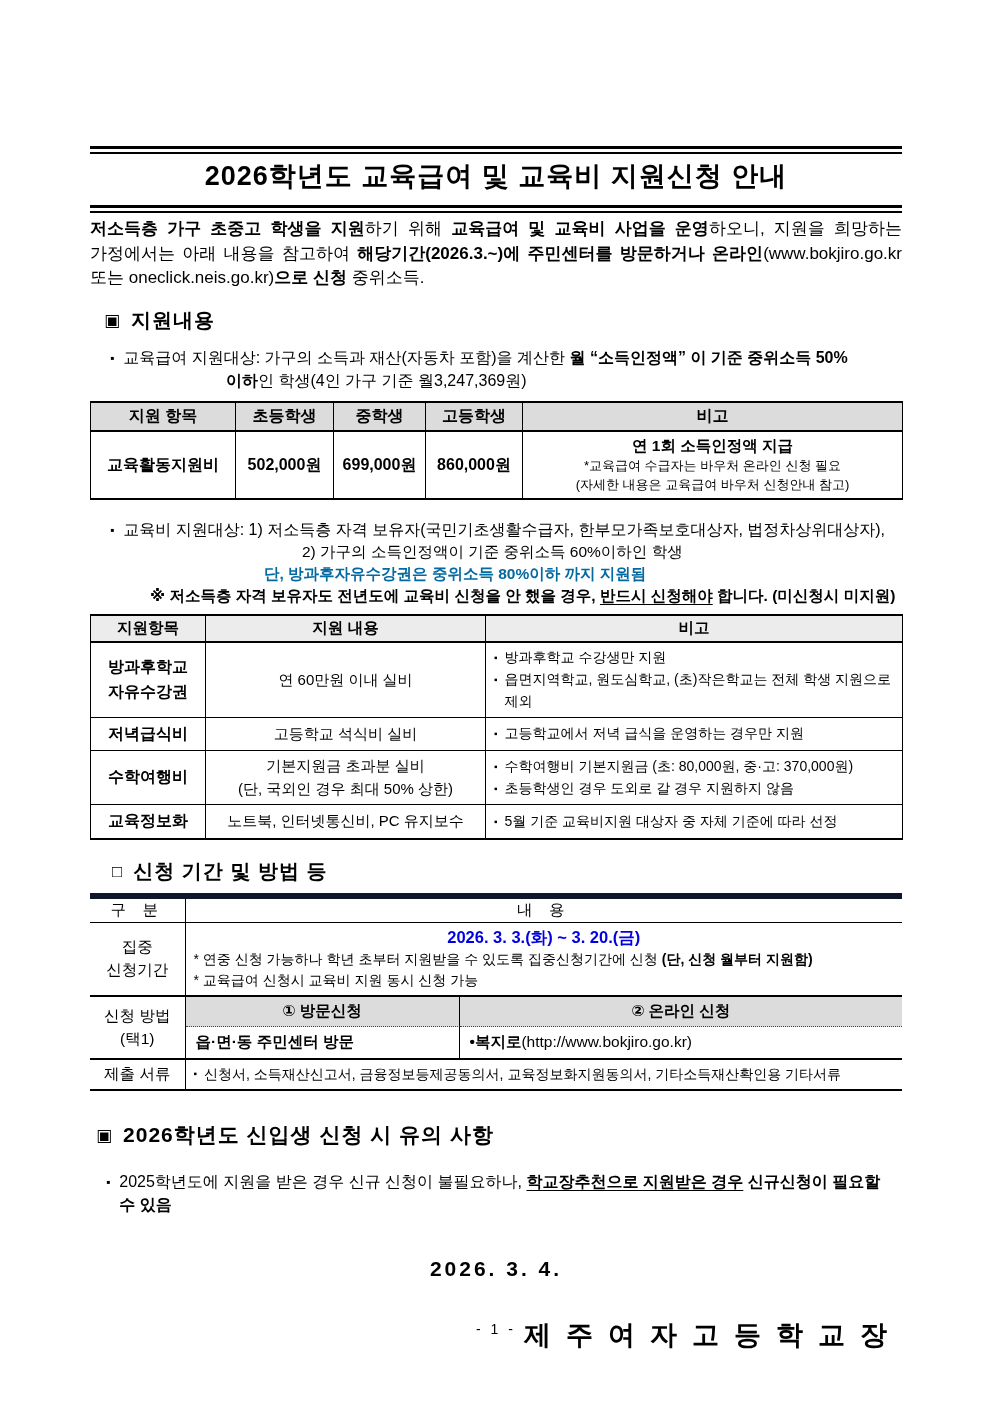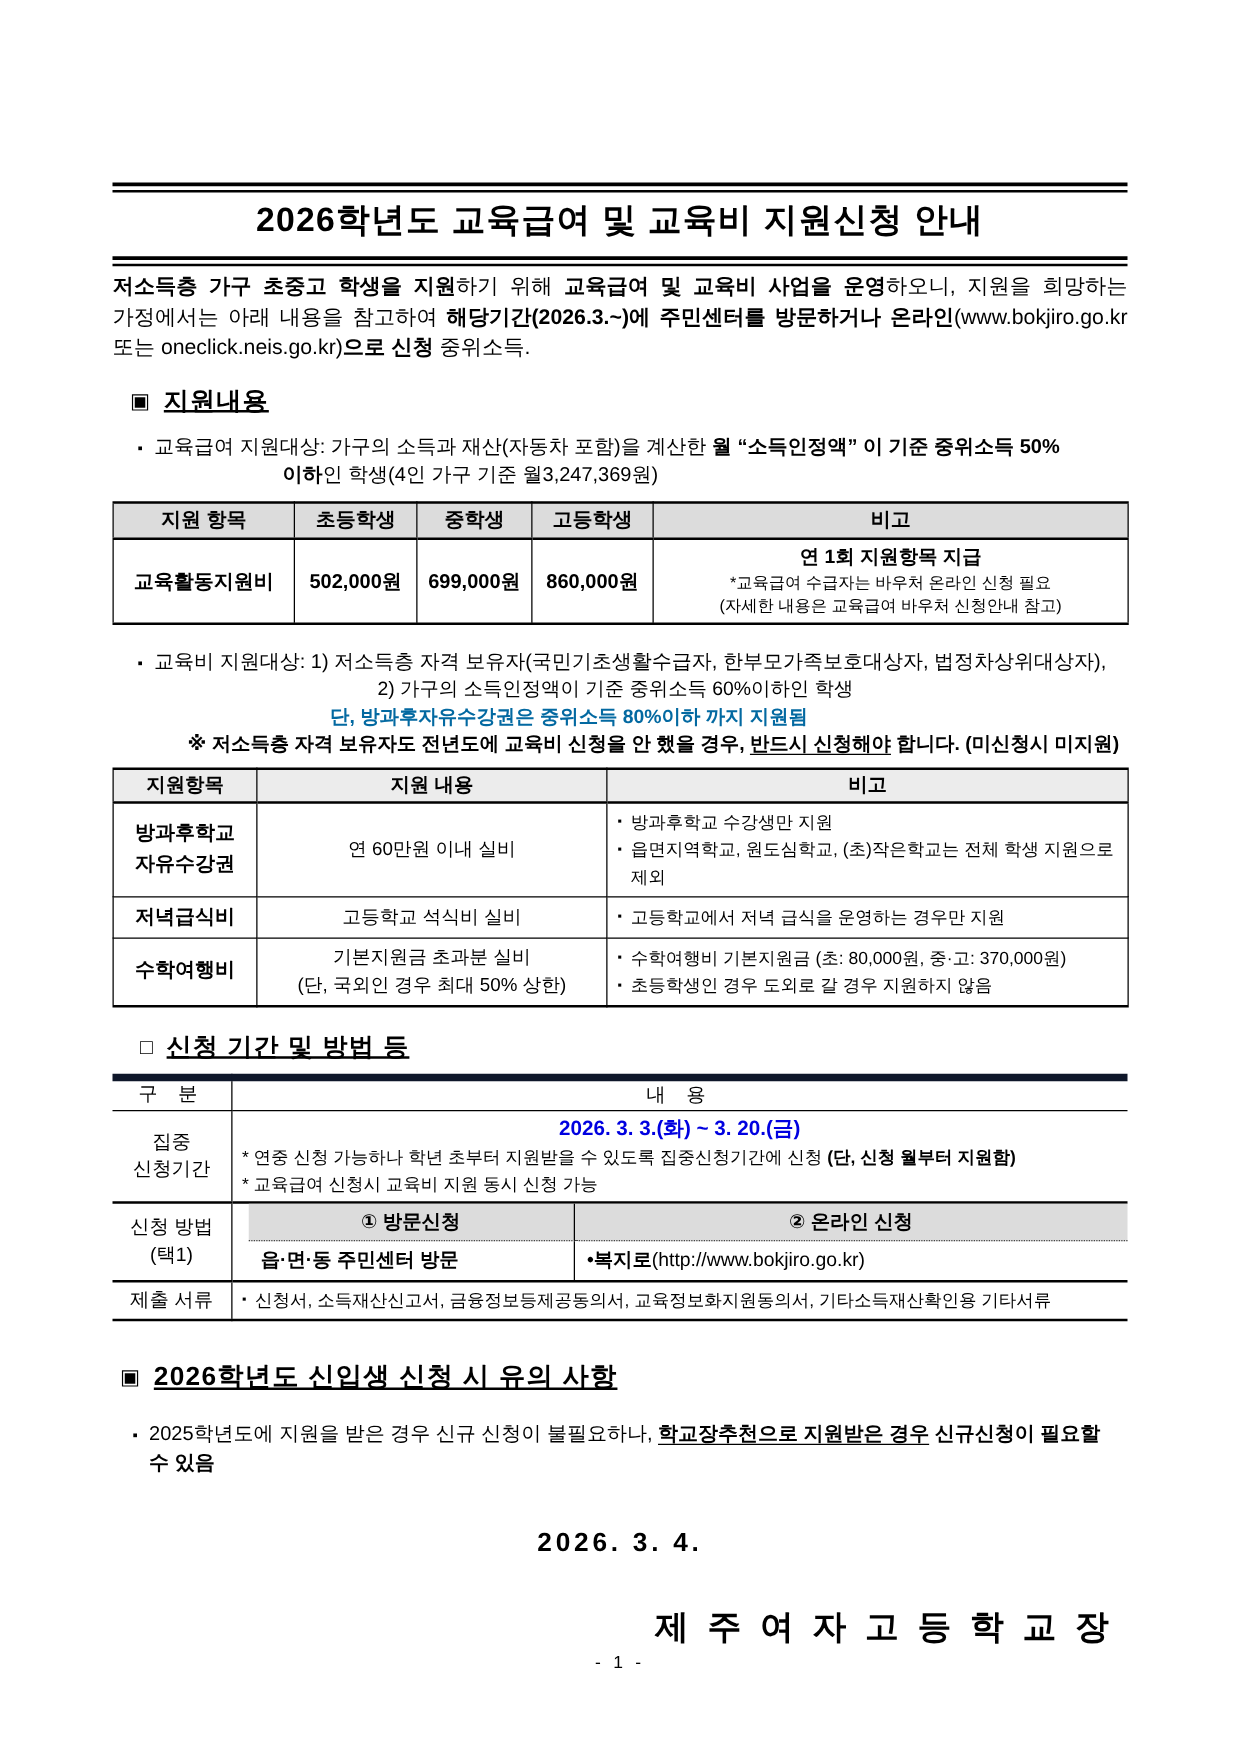--- a/index.html
+++ b/index.html
@@ -30,7 +30,7 @@
   
   .sec-h { display: flex; align-items: center; gap: 11px; font-weight: bold; }
   .sec-h .sec-icon { font-size: 17px; line-height: 1; }
-  .sec-h .sec-label { font-size: 20px; letter-spacing: 1px; text-decoration: underline; }
+  .sec-h .sec-label { font-size: 20px; letter-spacing: 1px; }
   .sec1 { margin: 16px 0 0 14px; }
   .sec2 { margin: 18px 0 0 22px; }
   .sec3 { margin: 30px 0 0 6px; }

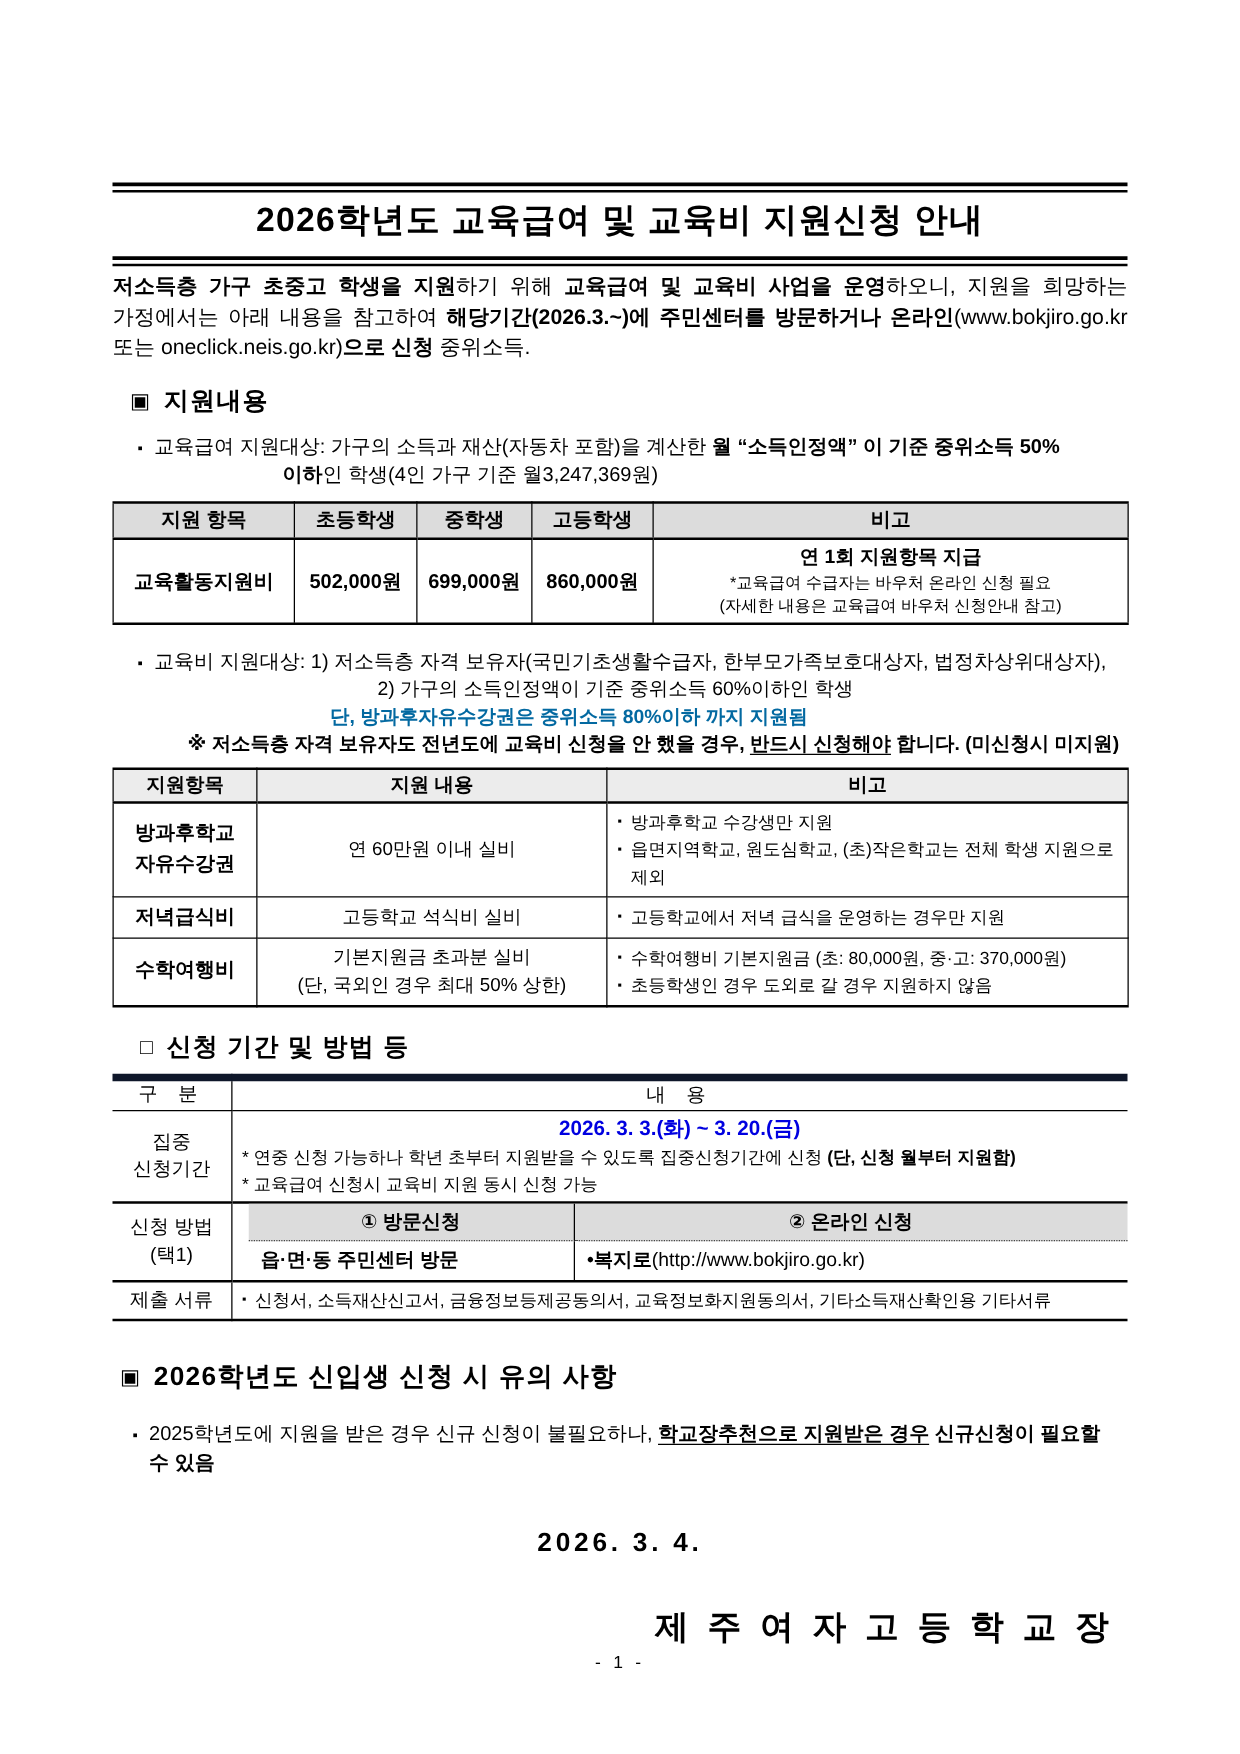--- a/index.html
+++ b/index.html
@@ -144,7 +144,7 @@
         <td class="val">699,000원</td>
         <td class="val">860,000원</td>
         <td class="note">
-          <div class="n1">연 1회 지원항목 지급</div>
+          <div class="n1">연 1회 소득인정액 지급</div>
           <div class="n2">*교육급여 수급자는 바우처 온라인 신청 필요</div>
           <div class="n2">(자세한 내용은 교육급여 바우처 신청안내 참고)</div>
         </td>

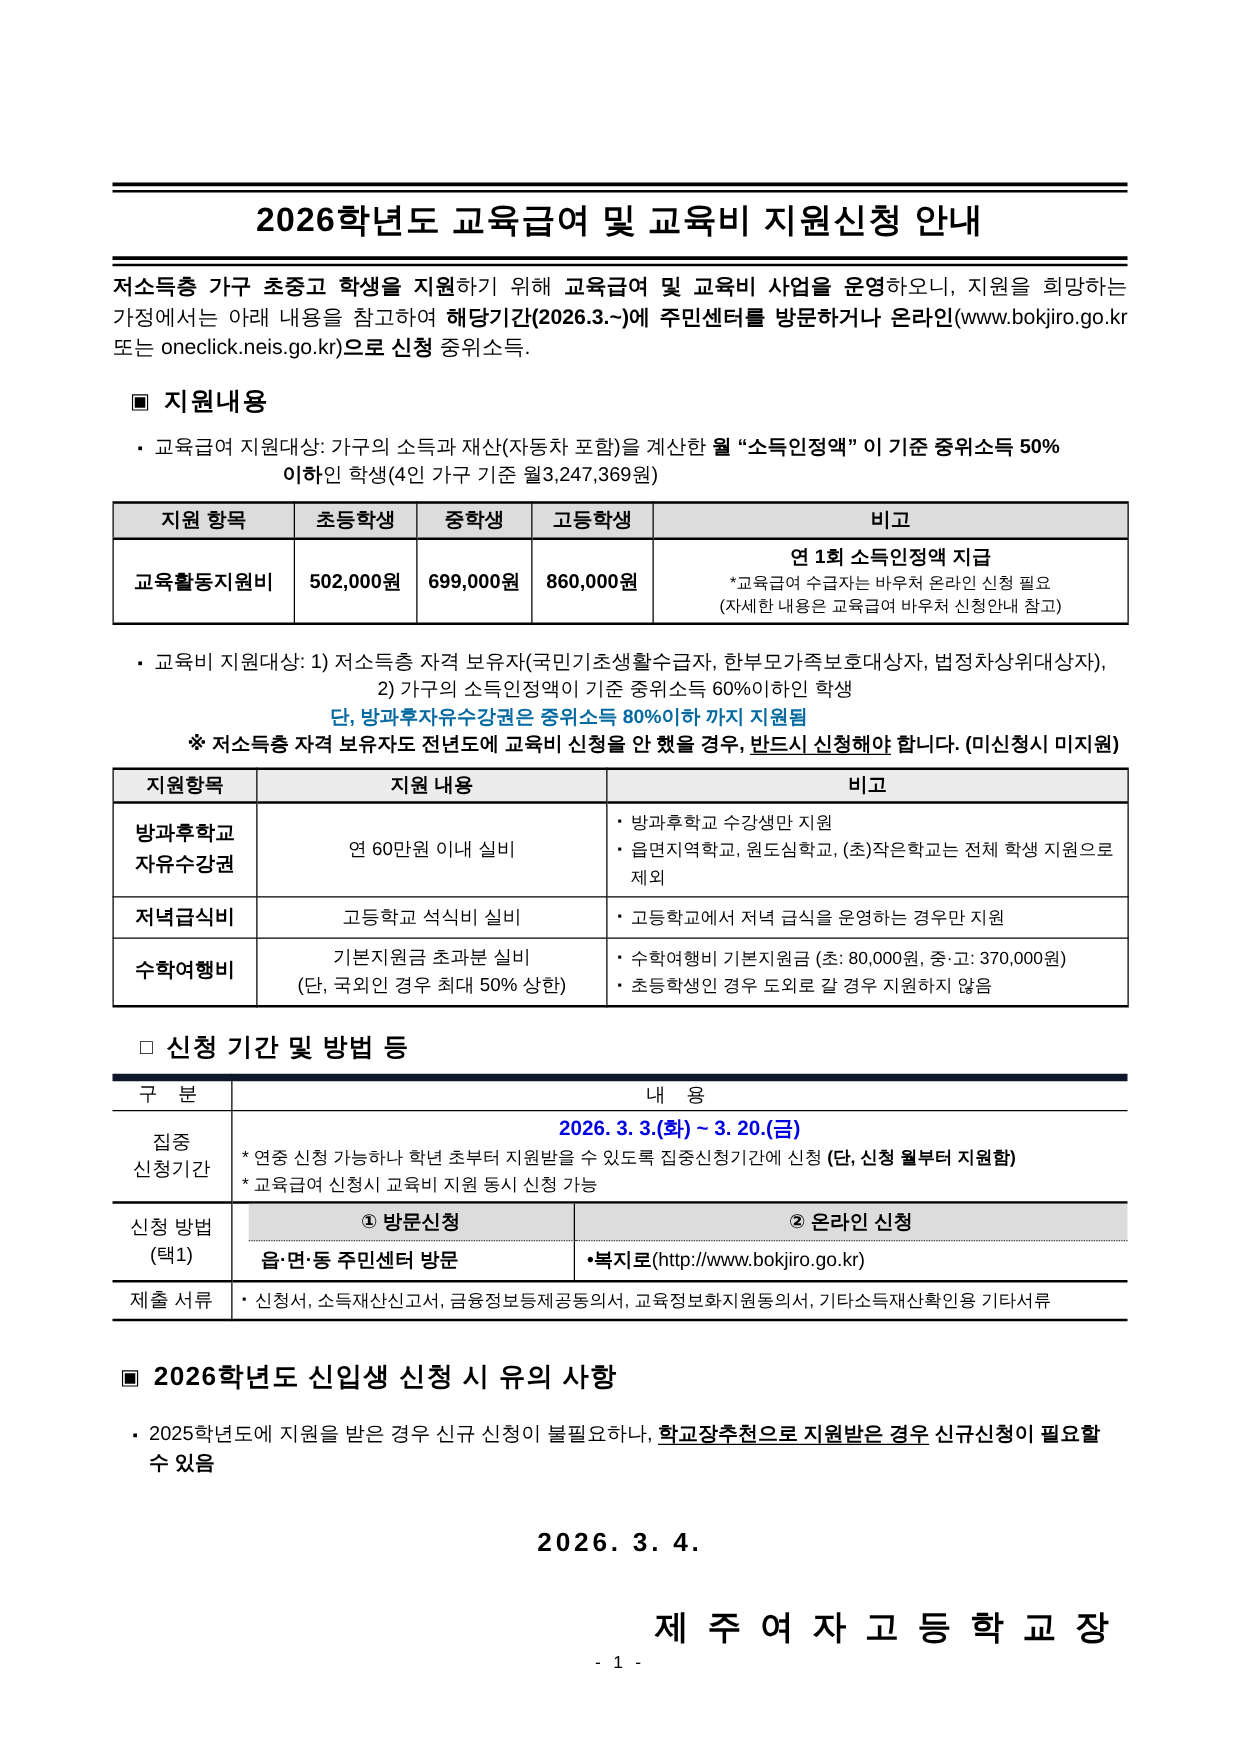--- a/index.html
+++ b/index.html
@@ -215,6 +215,16 @@
               </div>
         </td>
       </tr>
+      <tr>
+        <td class="item">교육정보화</td>
+        <td class="cont">노트북, 인터넷통신비, PC 유지보수</td>
+        <td class="notes">
+          <div class="note-line">
+                <span class="mk">▪</span>
+                <span>5월 기준 교육비지원 대상자 중 자체 기준에 따라 선정</span>
+              </div>
+        </td>
+      </tr>
     </tbody>
       </table>
 

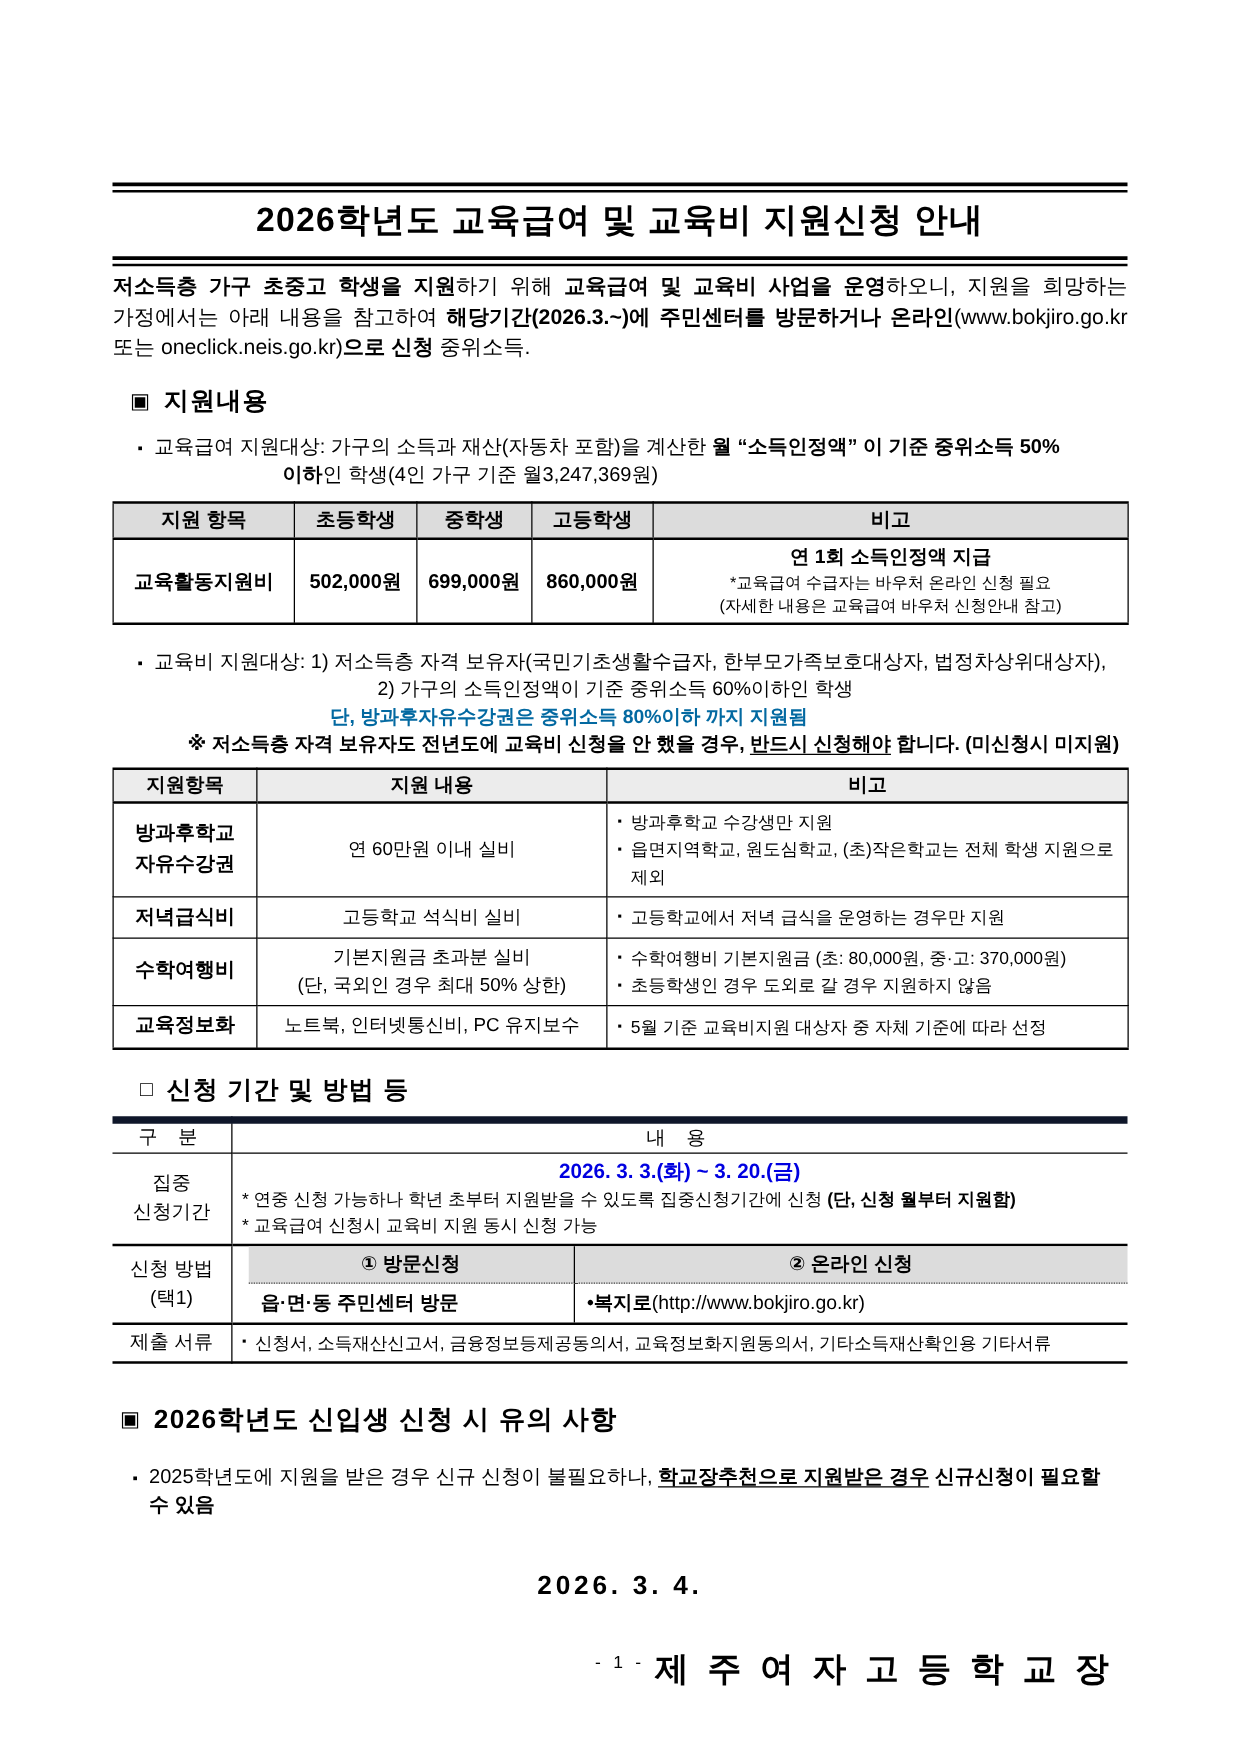--- a/index.html
+++ b/index.html
@@ -85,7 +85,7 @@
   .m-grid { display: grid; grid-template-columns: 274px 1fr; }
   .m-grid .mh { background: #dcdcdc; font-weight: bold; text-align: center; font-size: 15.5px; padding: 4px 0; border-bottom: 1px dotted #444; }
   .m-grid .mc { padding: 5px 10px; font-size: 15.5px; }
-  .m-grid .c1 { border-right: 1px solid #000; margin-left: 13px; }
+  .m-grid .c1 { border-right: 1px solid #000; }
   .docs-cell { padding: 4px 8px; }
   .docs-line { display: flex; gap: 7px; font-size: 14px; line-height: 1.5; }
   .docs-line .mk { font-size: 10px; padding-top: 2px; }

